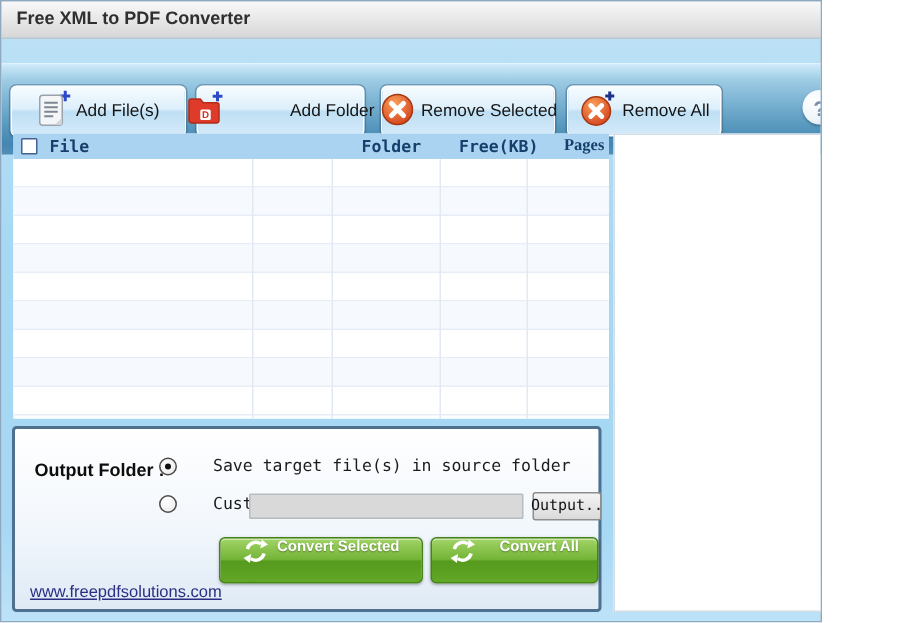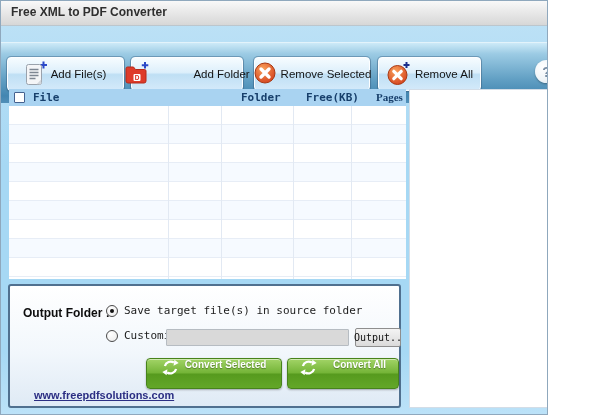--- a/index.html
+++ b/index.html
@@ -64,7 +64,7 @@
   .outpanel{ position:absolute; left:7px; top:283px; width:393px; height:124px; border-radius:3px;
              border:2px solid #50708f; background:linear-gradient(180deg,#ffffff 0%,#f2f7fc 55%,#dfeaf5 100%); }
   .out-label{ position:absolute; left:13px; top:20px; font-size:12px; font-weight:bold; color:#0d0d0d; }
-  .radio-row{ position:absolute; display:flex; align-items:center; gap:6px; cursor:pointer; }
+  .radio-row{ position:absolute; display:flex; align-items:center; gap:24px; cursor:pointer; }
   .r1{ left:96px; top:18px; } .r2{ left:96px; top:43px; }
   .radio{ width:12px; height:12px; border-radius:50%; border:1px solid #4a4a4a;
           background:radial-gradient(circle at 35% 30%,#ffffff,#e9e9e9); position:relative; }

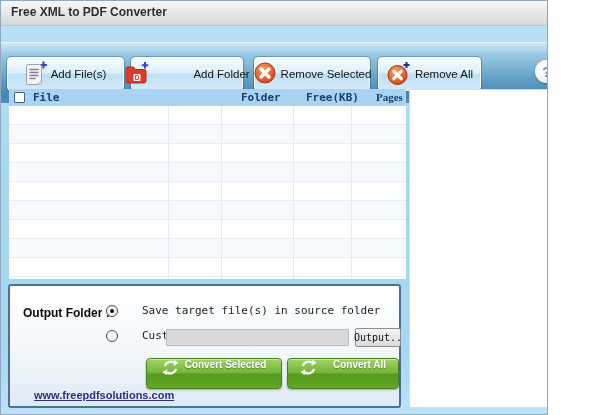--- a/index.html
+++ b/index.html
@@ -84,7 +84,7 @@
          border:1px solid #47831b; box-shadow:inset 0 1px 0 rgba(255,255,255,.5), 0 1px 2px rgba(0,0,0,.3);
          color:#fff; font-weight:bold; font-size:10px; text-shadow:0 1px 1px rgba(0,0,0,.35); white-space:nowrap; }
   .g1{ left:136px; width:136px; } .g2{ left:277px; width:112px;gap:16px; }
-  .site-link{ position:absolute; left:24px; top:103px; font-size:11px; font-weight:bold;
+  .site-link{ position:absolute; left:10px; top:103px; font-size:11px; font-weight:normal;
               color:#2b2e83; text-decoration:underline; cursor:pointer; }
 </style>
 </head>

